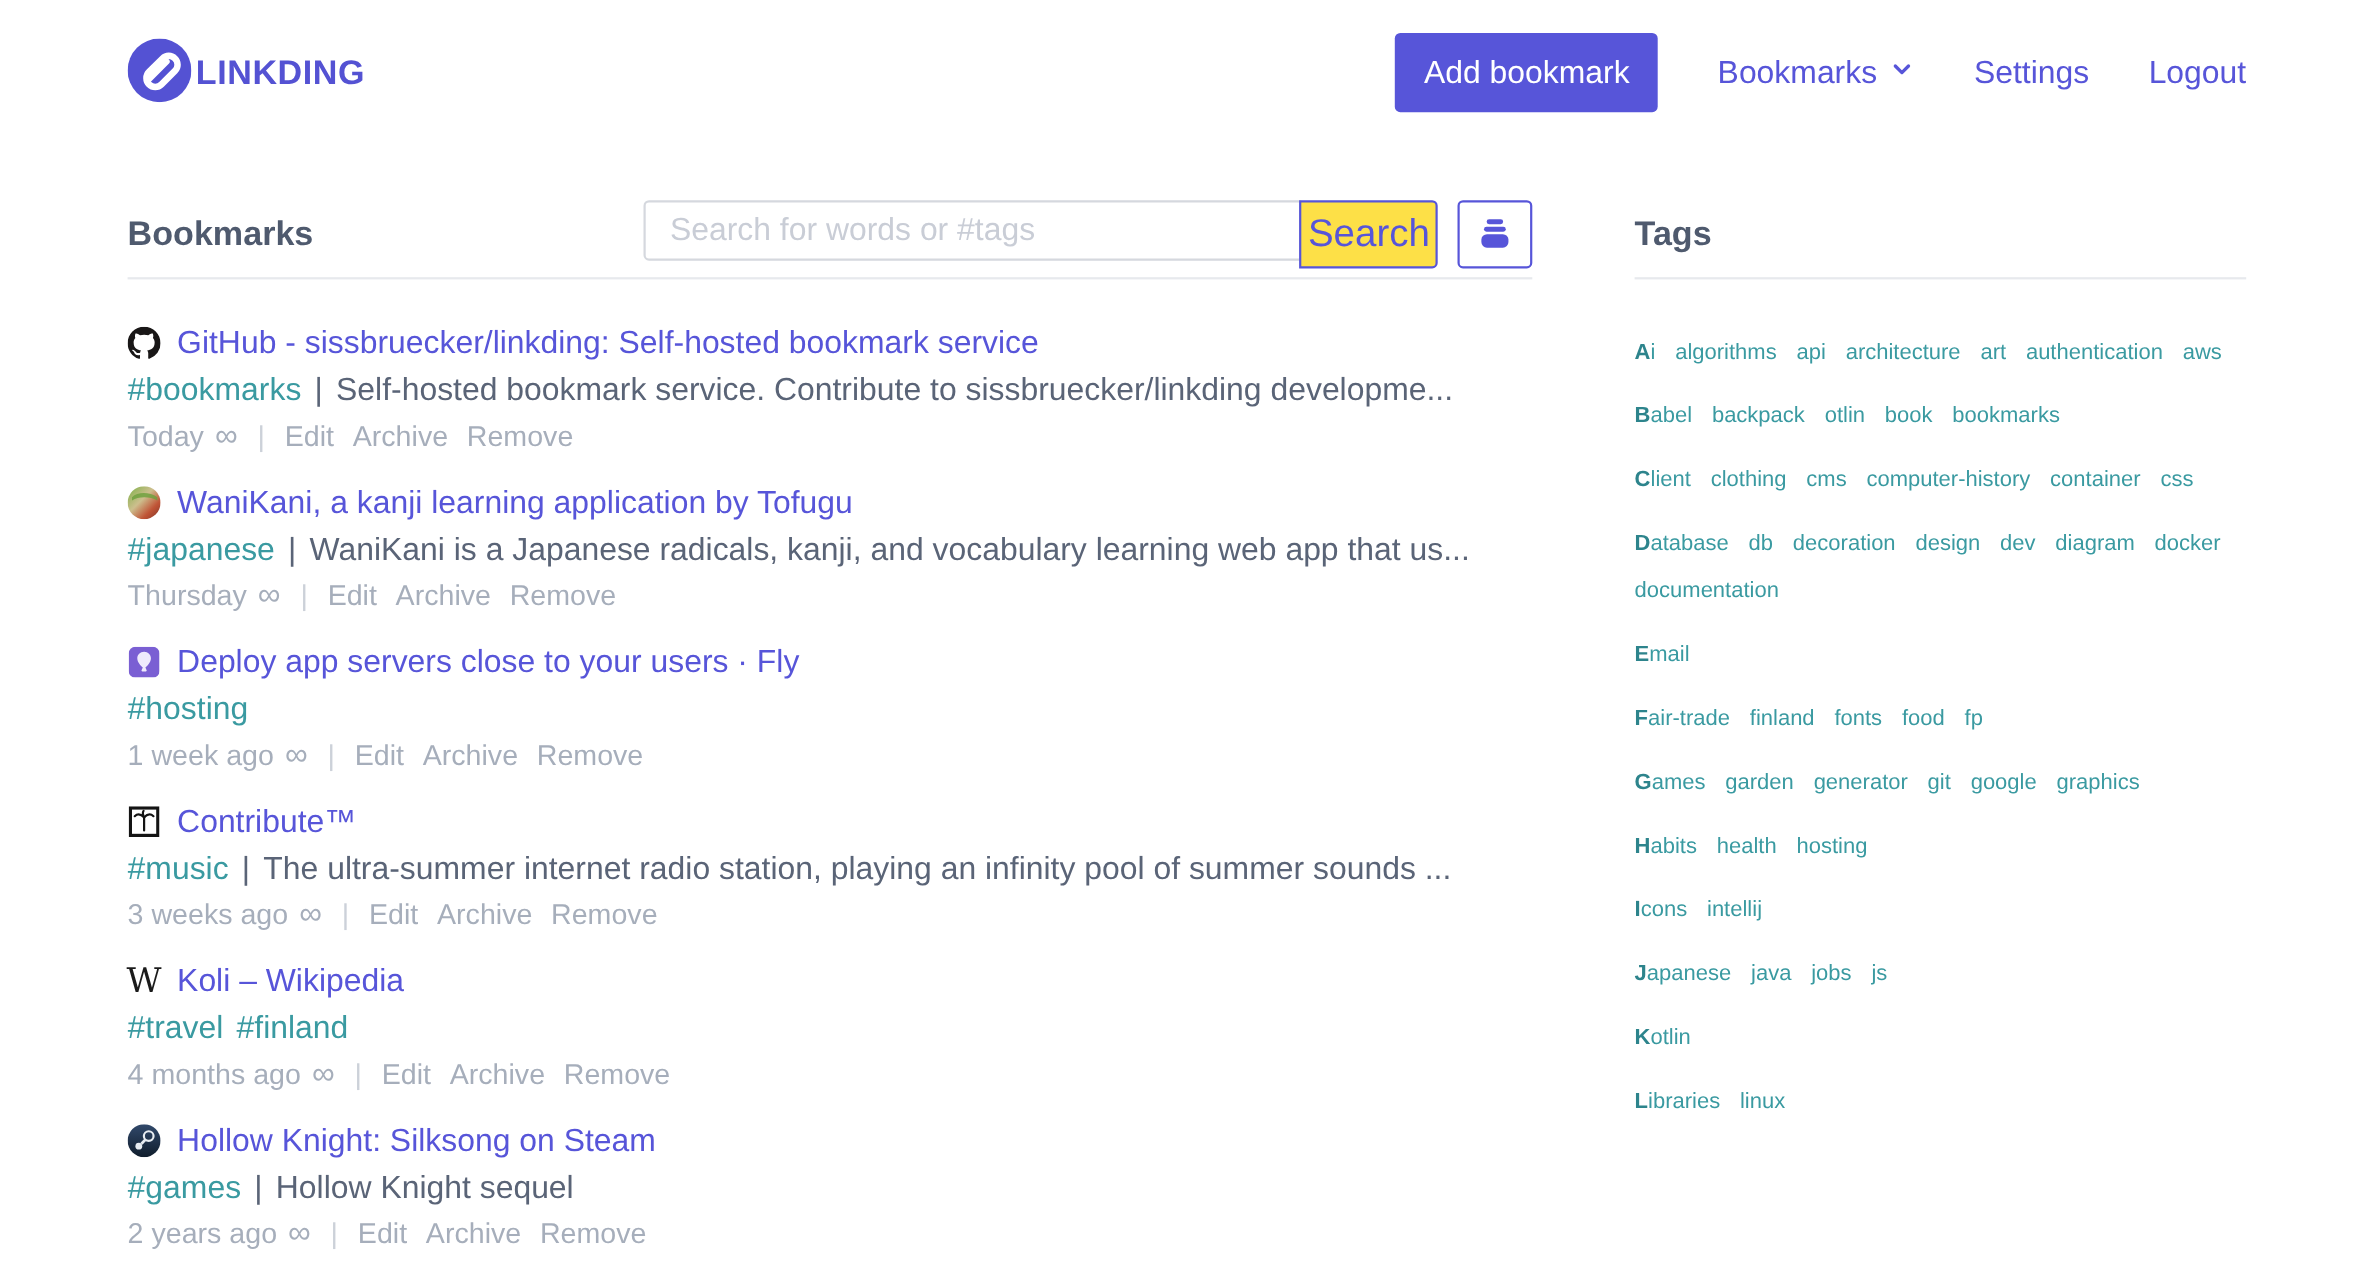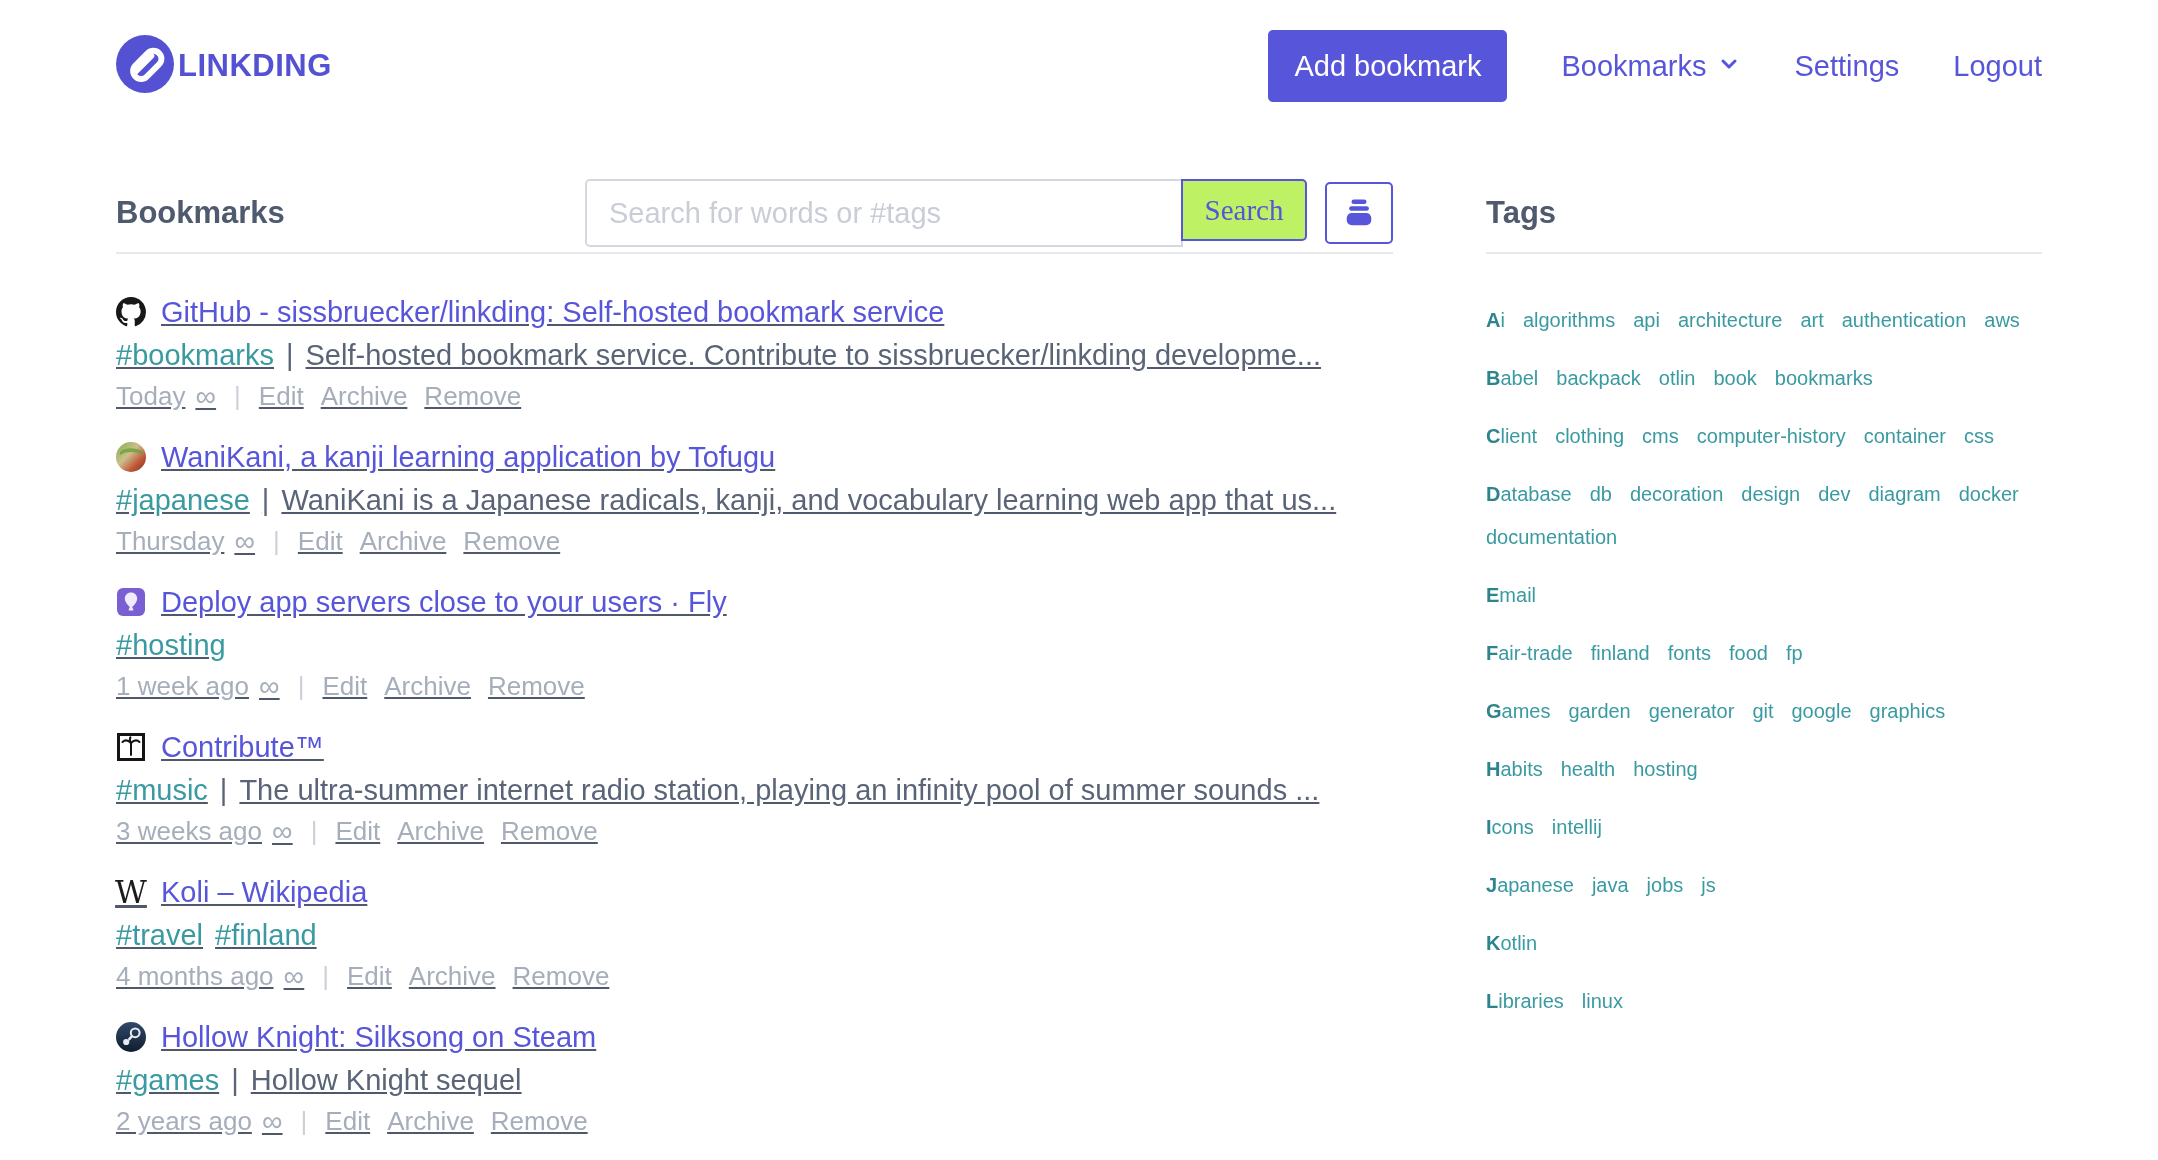--- a/index.html
+++ b/index.html
@@ -35,7 +35,7 @@
   
   .search-group { display: flex; margin-left: auto; }
   .search-input {
-    width: 598px; height: 68px; border: 2px solid #d5d8de; border-radius: 5px 0 0 5px;
+    width: 598px; height: 55px; border: 2px solid #d5d8de; border-radius: 5px 0 0 5px;
     font-family: inherit; font-size: 29px; padding: 0 22px; color: #50596c; outline: none;
   }
   .search-input::placeholder { color: #c9cdd6; }

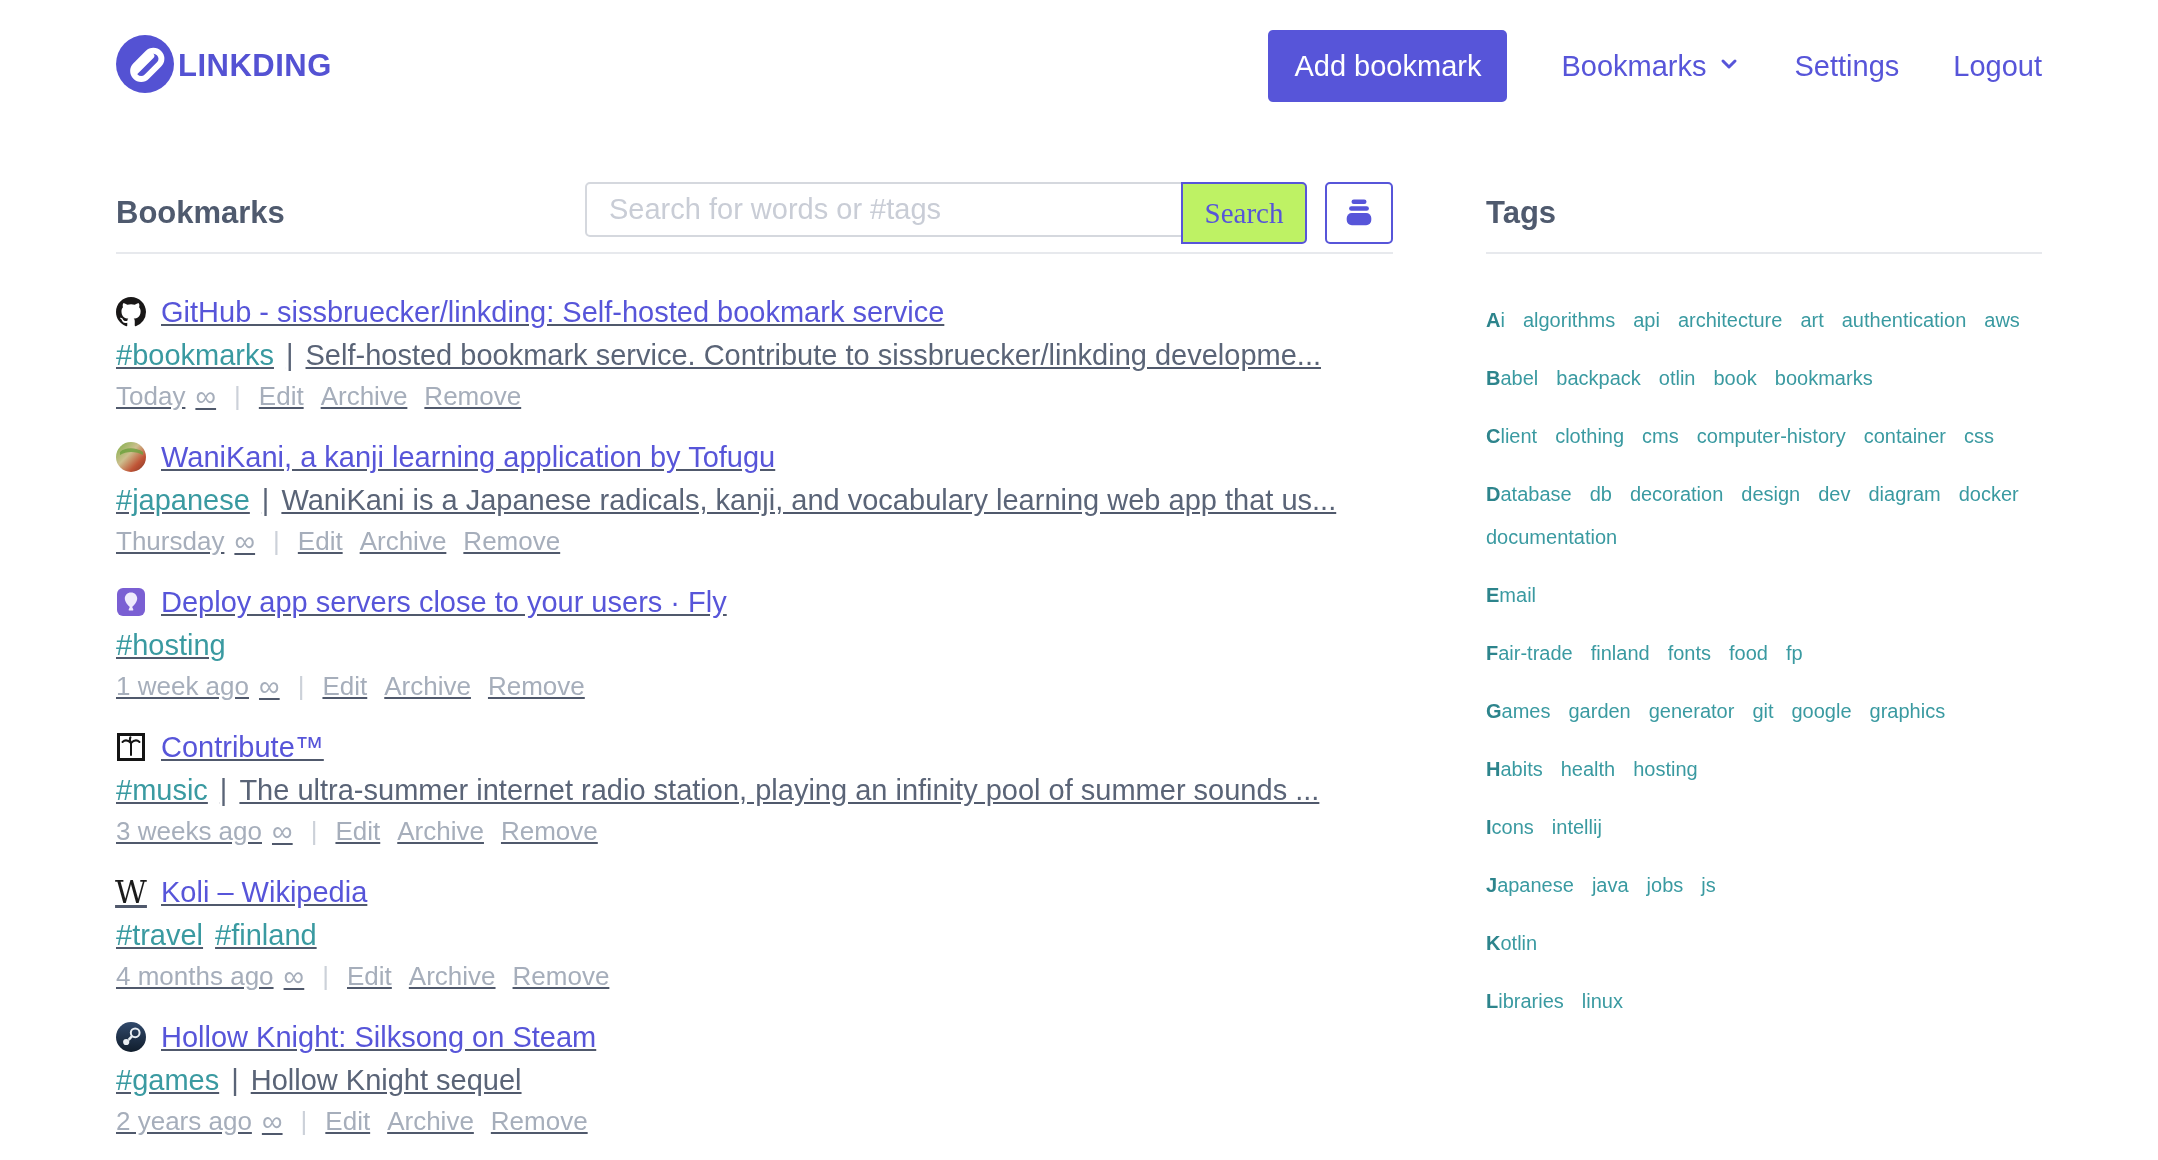--- a/index.html
+++ b/index.html
@@ -40,9 +40,9 @@
   }
   .search-input::placeholder { color: #c9cdd6; }
   .search-btn {
-    width: 126px; height: 62px; margin-left: -2px; background: #bef264;
+    width: 126px; height: 62px; margin-left: -2px; background: #fde047;
     border: 2px solid #5755d9; border-radius: 0 5px 5px 0;
-    color: #5755d9; font-family: Liberation Serif, serif; font-size: 29px; cursor: pointer;
+    color: #5755d9; font-family: Liberation Sans, sans-serif; font-size: 35px; cursor: pointer;
   }
   .archive-btn {
     width: 68px; height: 62px; margin-left: 18px; background: #fff;

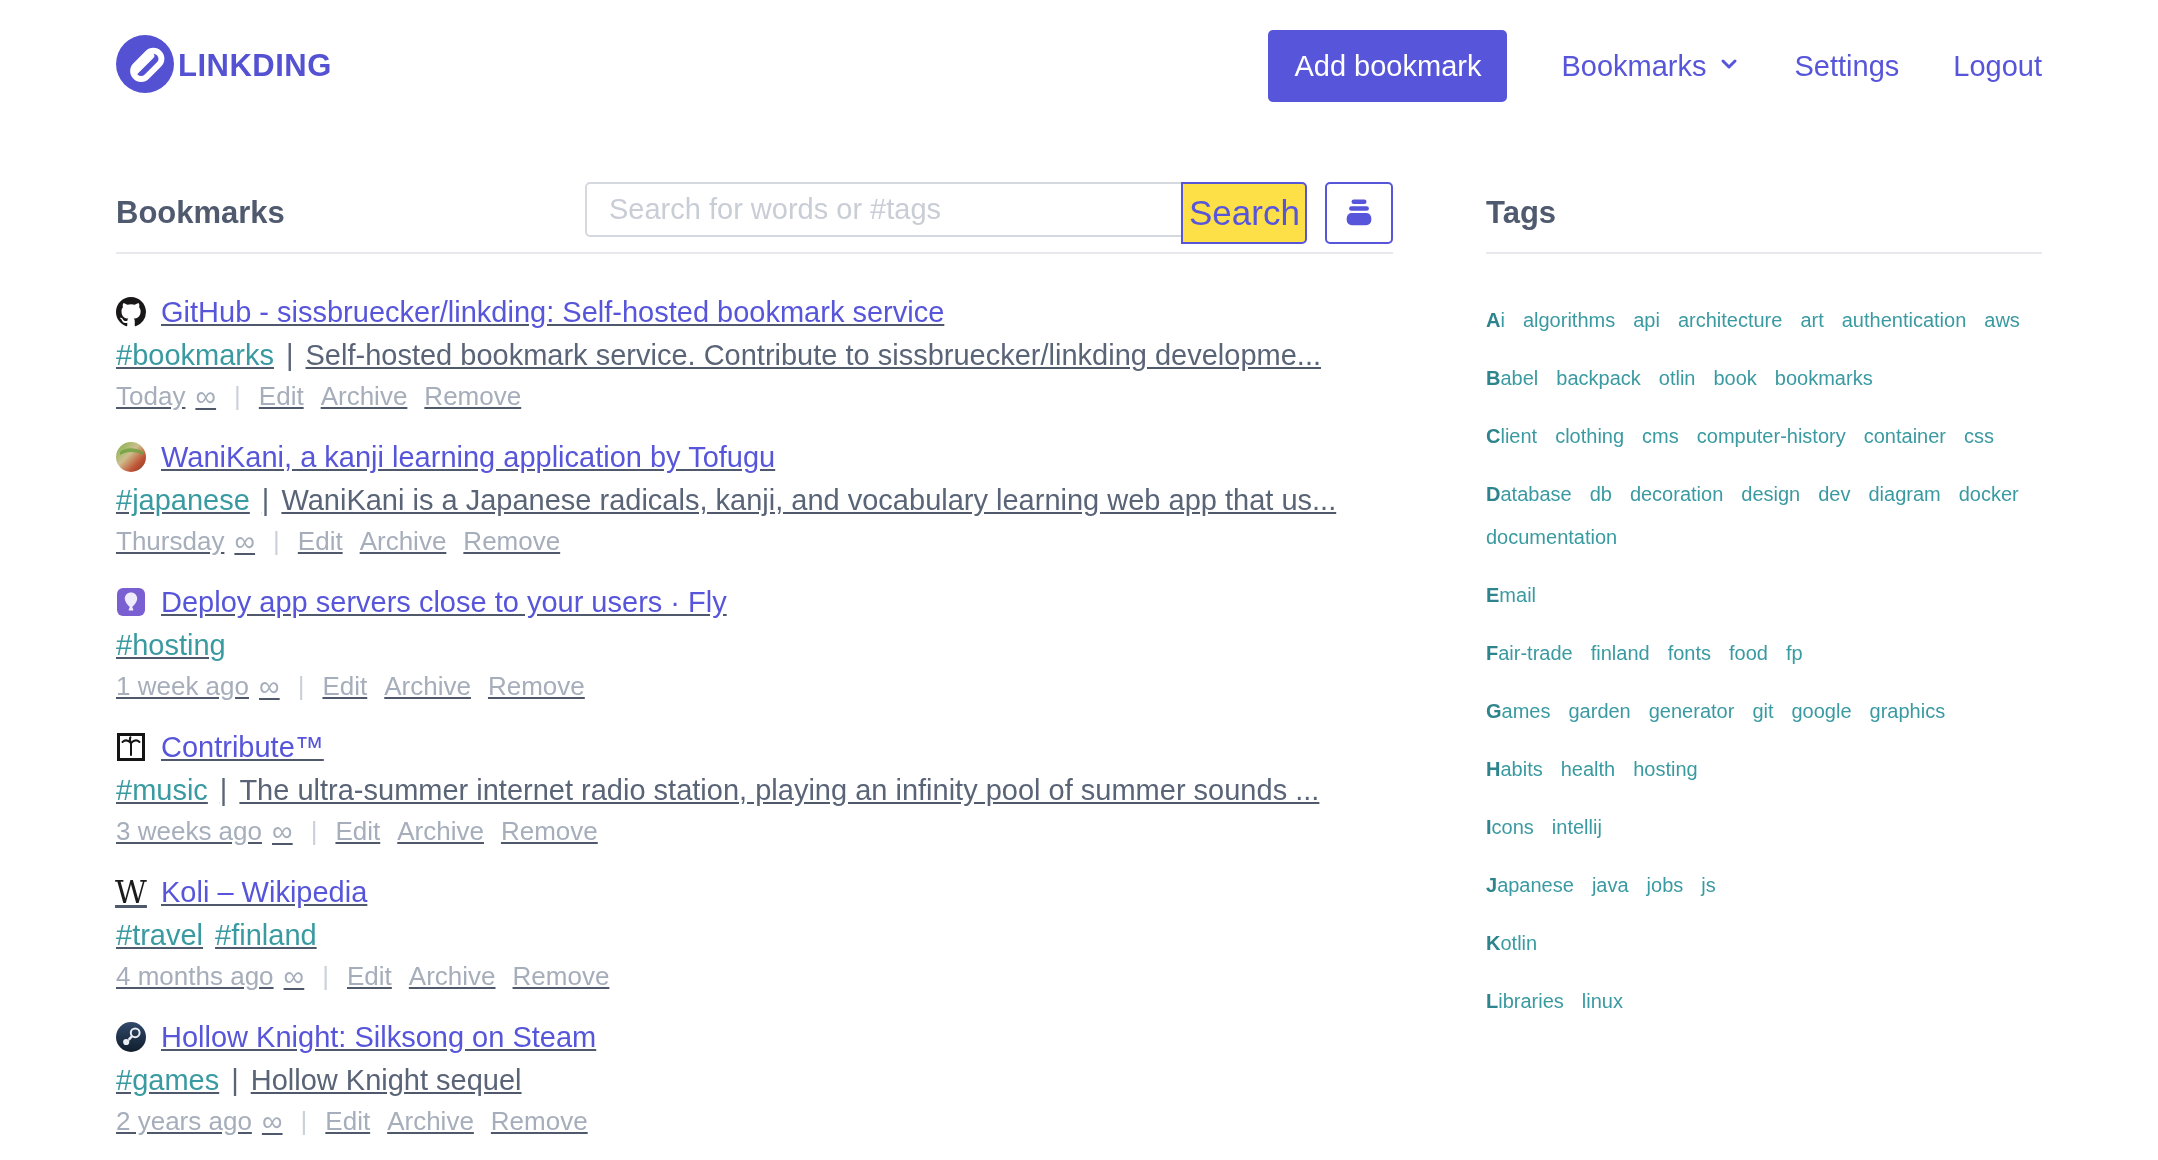--- a/index.html
+++ b/index.html
@@ -52,7 +52,7 @@
 
   
   #bookmark-list { list-style: none; margin: 37px 0 0 0; padding: 0; }
-  .bookmark { margin-bottom: 21px; text-decoration: underline; }
+  .bookmark { margin-bottom: 21px; }
   .title-row { display: flex; align-items: center; gap: 15px; line-height: 42px; white-space: nowrap; }
   .favicon { width: 30px; height: 30px; flex: none; display: inline-flex; align-items: center; justify-content: center; }
   .wiki-w { font-family: "DejaVu Serif", serif; font-size: 31px; color: #1b1b1b; line-height: 1; }

